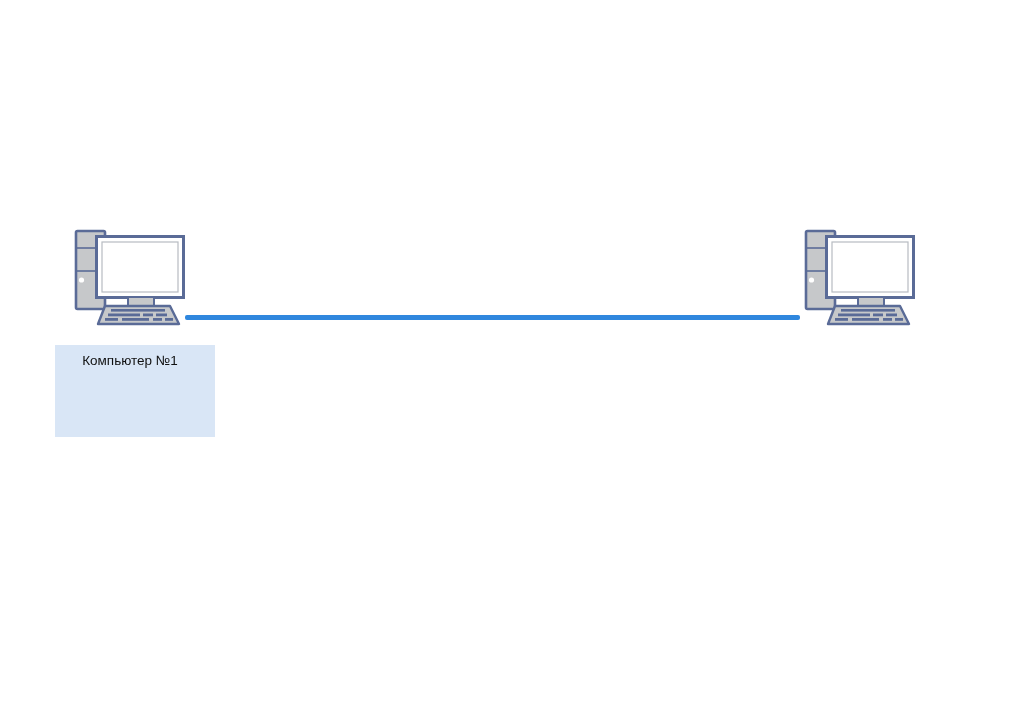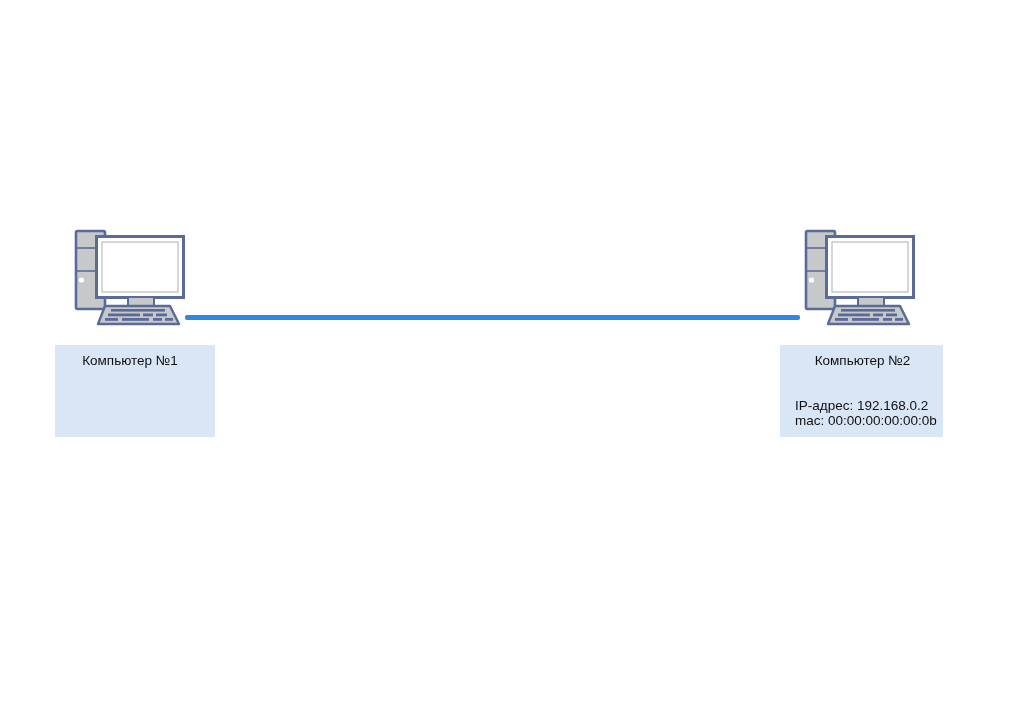--- a/index.html
+++ b/index.html
@@ -82,13 +82,6 @@
     <div class="info-title">Компьютер №1</div>
   </div>
 
-  <div class="info-box box-2">
-    <div class="info-title">Компьютер №2</div>
-    <div class="info-details">
-      <div>IP-адрес: 192.168.0.2</div>
-      <div>mac: 00:00:00:00:00:0b</div>
-    </div>
-  </div>
 
 </div>
 

